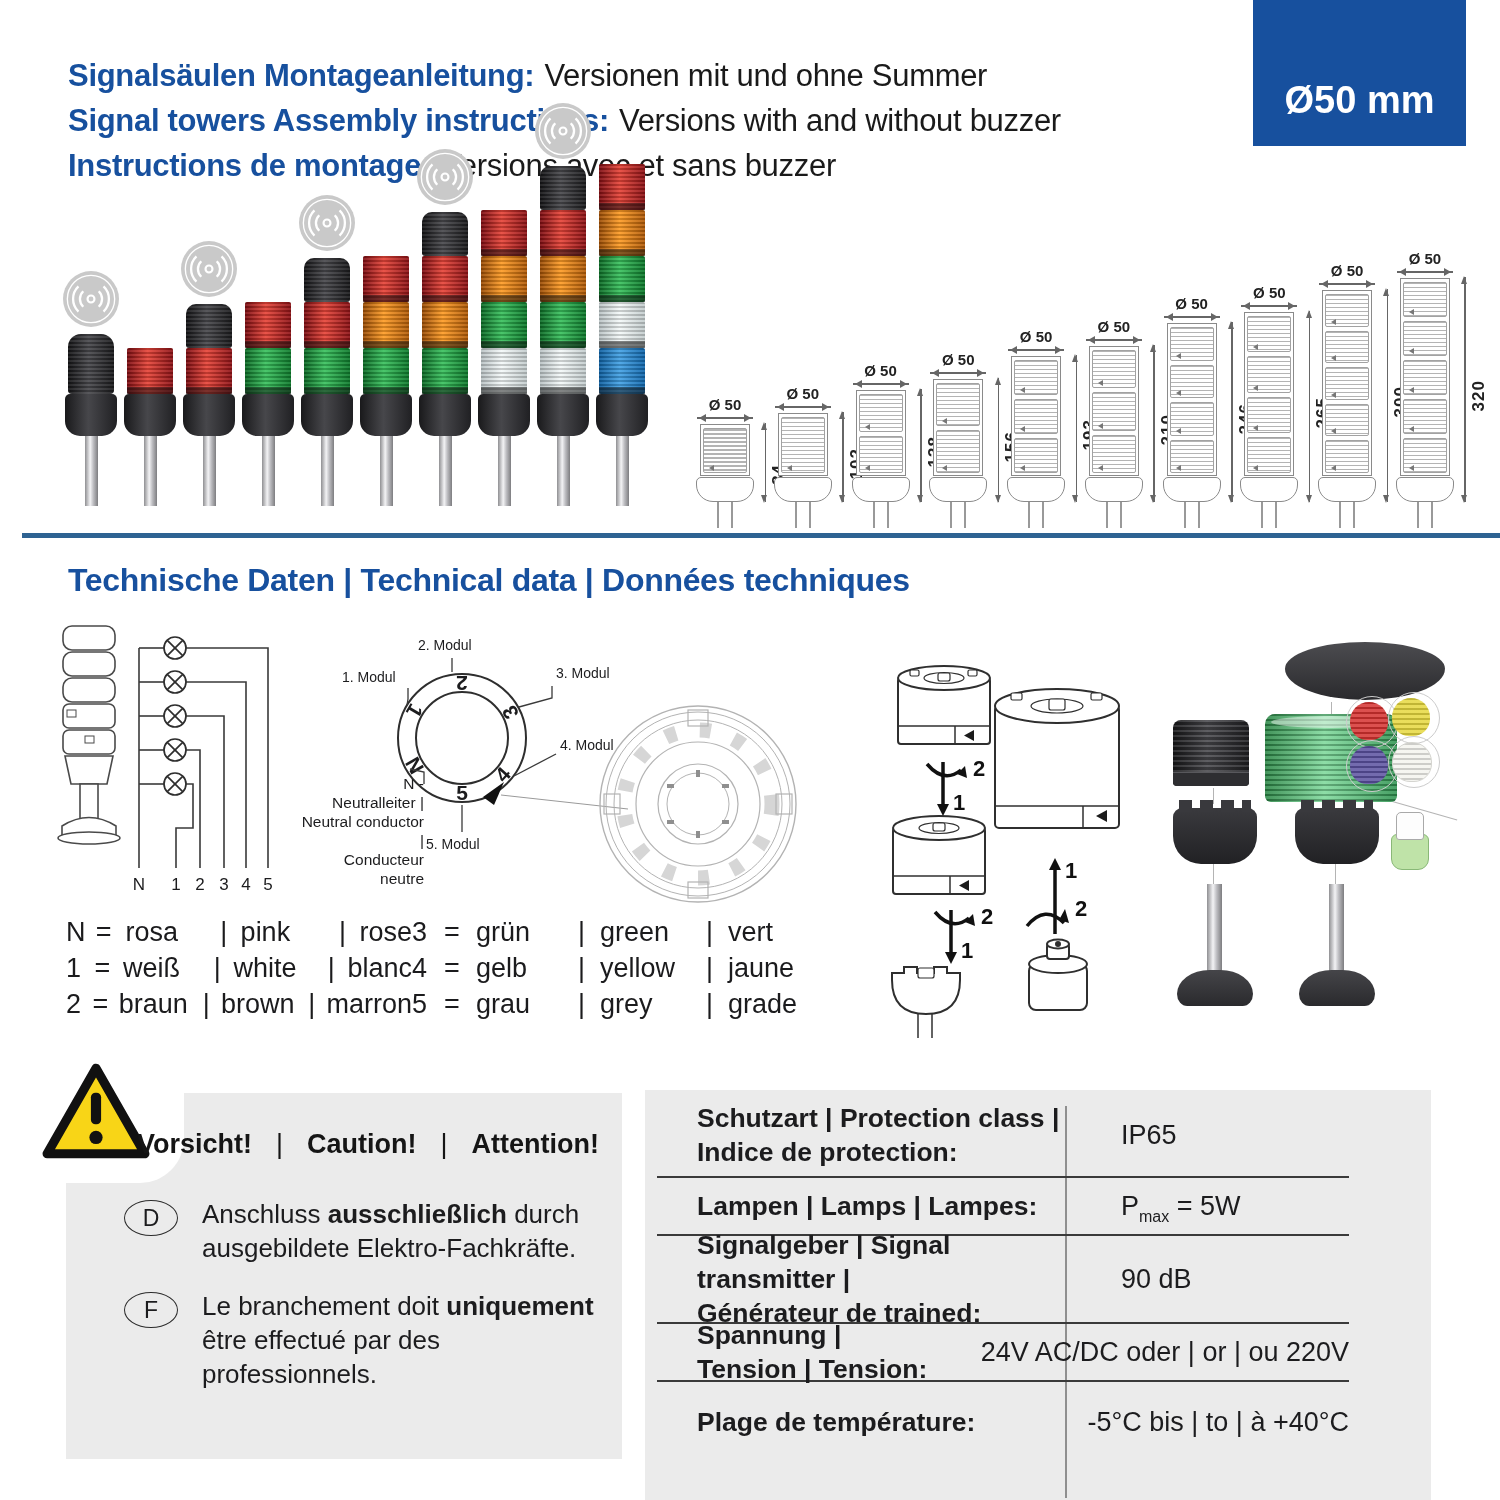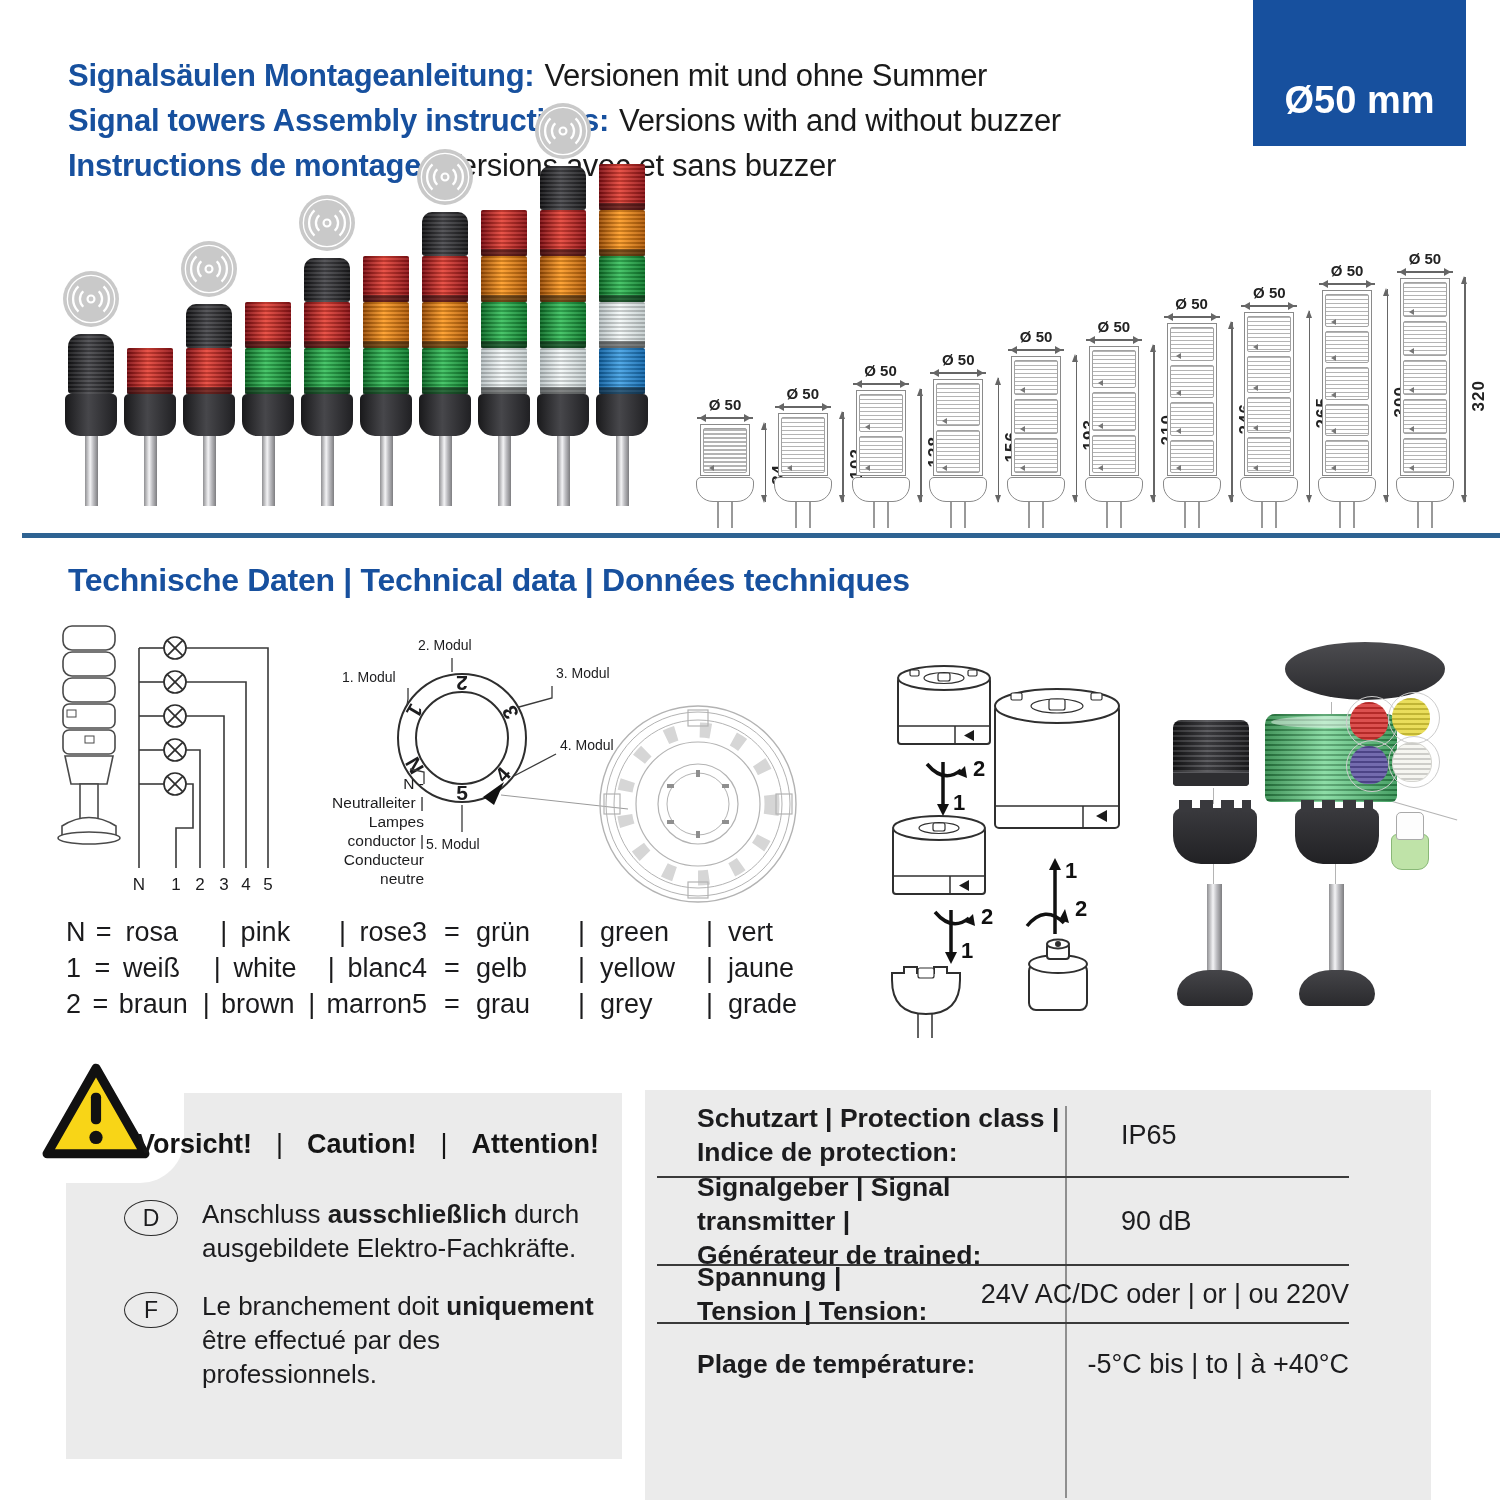--- a/index.html
+++ b/index.html
@@ -623,7 +623,7 @@
     <div class="neutral">
       <div>N -</div>
       <div>Neutralleiter |</div>
-      <div>Lampes conductor |</div>
+      <div>Neutral conductor |</div>
       <div>Conducteur neutre</div>
     </div>
   </div>

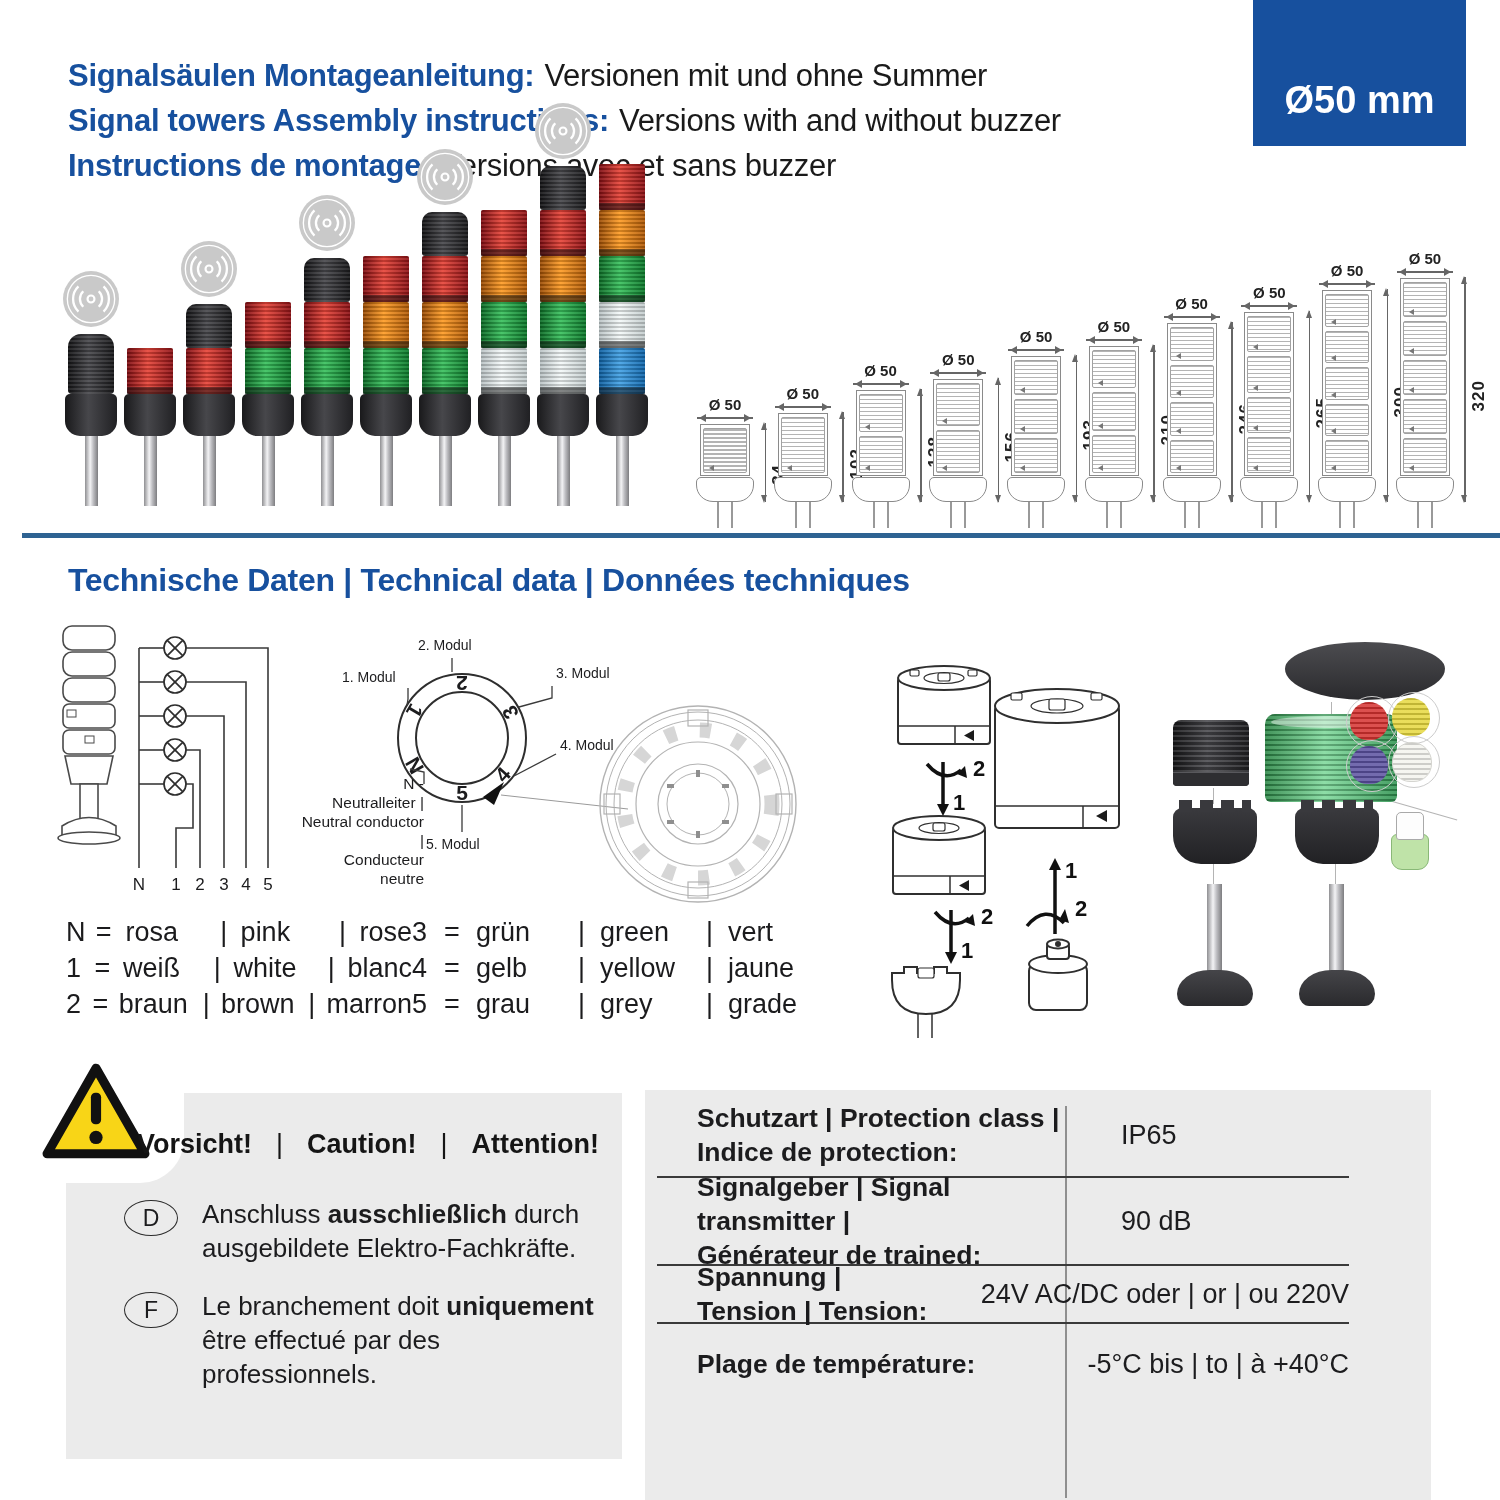--- a/index.html
+++ b/index.html
@@ -865,6 +865,12 @@
         </div>
         <div class="tb-value"><span>IP65</span></div>
       </div>
+      <div class="tb-row sep" style="height: 58px;">
+        <div class="tb-label">
+          <div>Lampen | Lamps | Lampes:</div>
+        </div>
+        <div class="tb-value"><span>P</span><span class="sub">max</span><span> = 5W</span></div>
+      </div>
       <div class="tb-row sep" style="height: 88px;">
         <div class="tb-label">
           <div>Signalgeber | Signal transmitter |</div>

